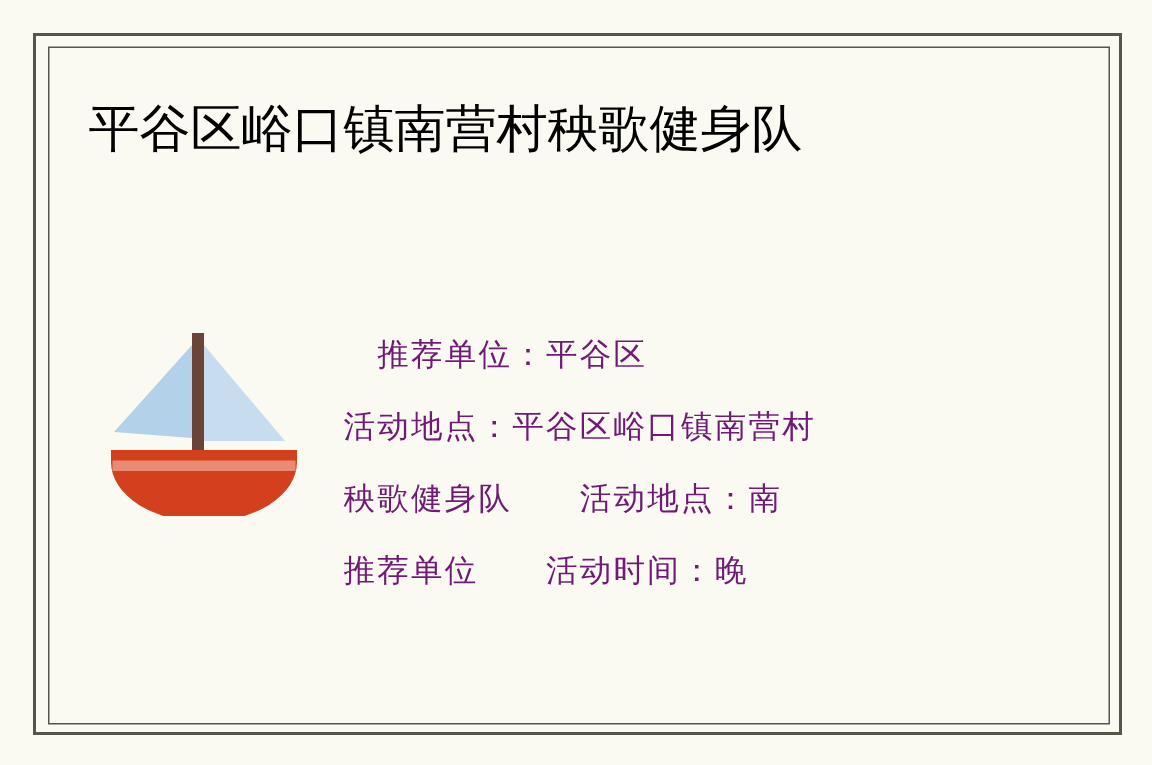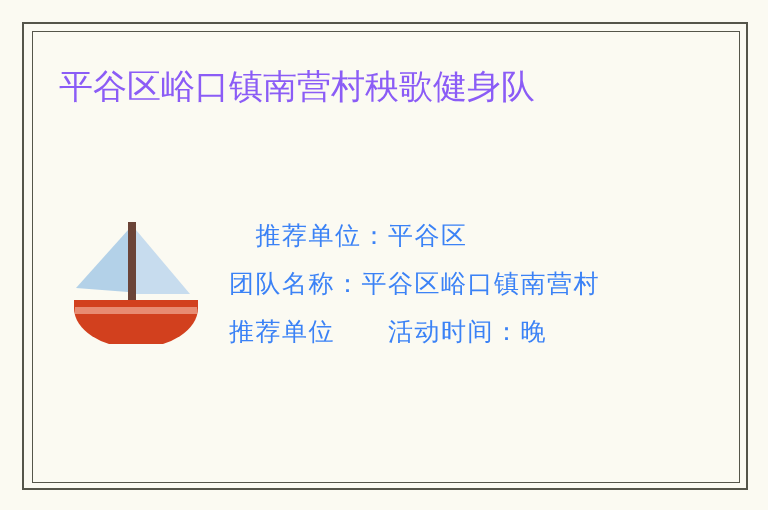--- a/index.html
+++ b/index.html
@@ -52,7 +52,7 @@
     font-size: 34px;
     line-height: 44px;
     letter-spacing: 0px;
-    color: #8b5cf6;
+    color: #000000;
     font-family: "Liberation Sans", "DejaVu Sans", sans-serif;
     font-weight: 400;
     white-space: nowrap;

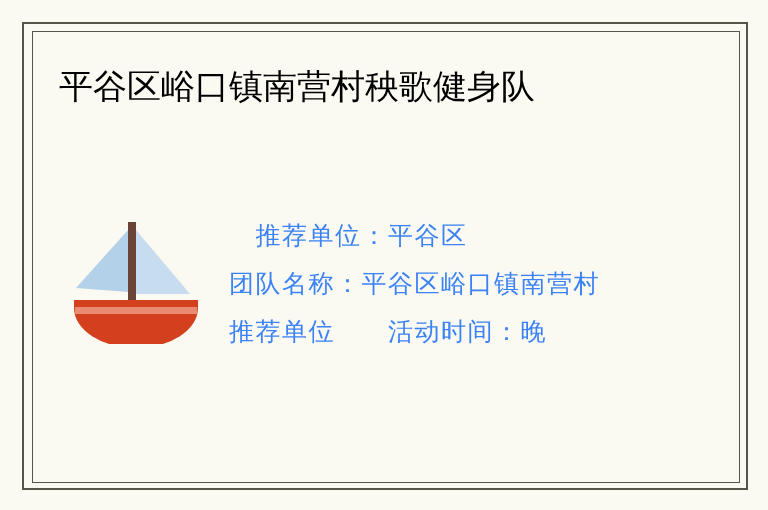--- a/index.html
+++ b/index.html
@@ -78,9 +78,9 @@
     left: 229px;
     top: 212px;
     width: 430px;
-    font-size: 25px;
+    font-size: 21px;
     line-height: 48px;
-    color: #3b82f6;
+    color: #701a75;
     font-family: "DejaVu Serif", "Liberation Serif", serif;
     letter-spacing: 1.5px;
   }

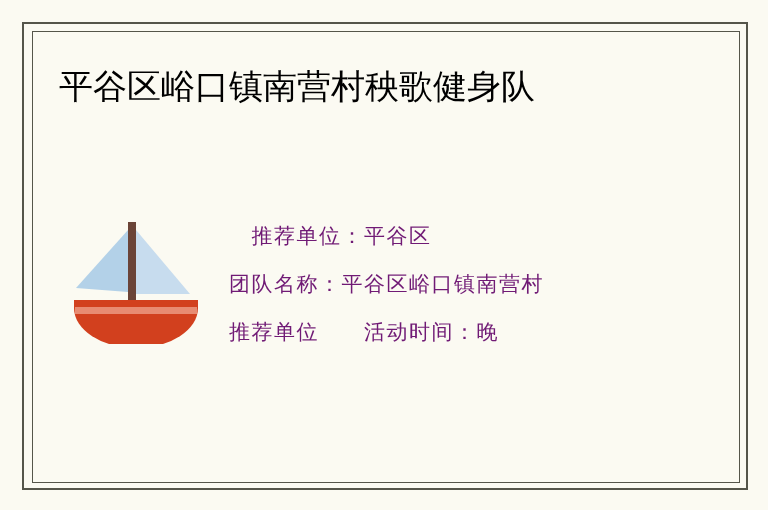--- a/index.html
+++ b/index.html
@@ -116,7 +116,7 @@
 
   <div class="body-text">
     <div class="body-line">　推荐单位：平谷区</div>
-    <div class="body-line">团队名称：平谷区峪口镇南营村</div>
+    <div class="body-line">活动地点：平谷区峪口镇南营村</div>
     <div class="body-line">推荐单位　　活动时间：晚</div>
   </div>
 

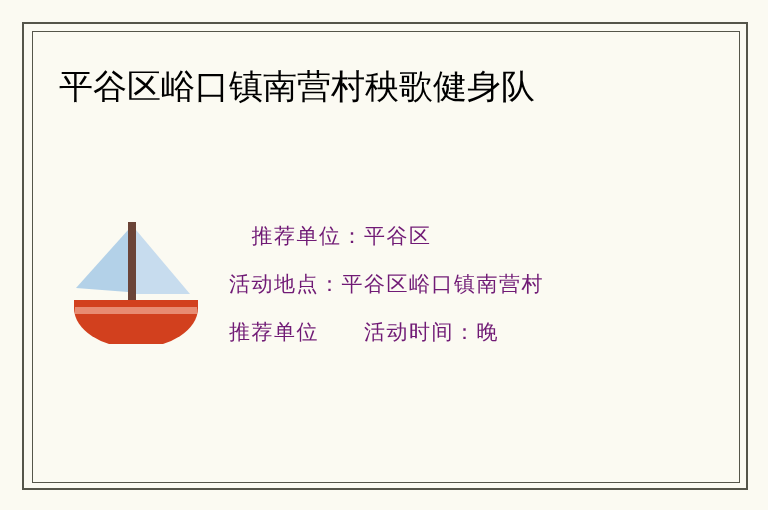--- a/index.html
+++ b/index.html
@@ -117,6 +117,7 @@
   <div class="body-text">
     <div class="body-line">　推荐单位：平谷区</div>
     <div class="body-line">活动地点：平谷区峪口镇南营村</div>
+    <div class="body-line">秧歌健身队　　活动地点：南</div>
     <div class="body-line">推荐单位　　活动时间：晚</div>
   </div>
 

